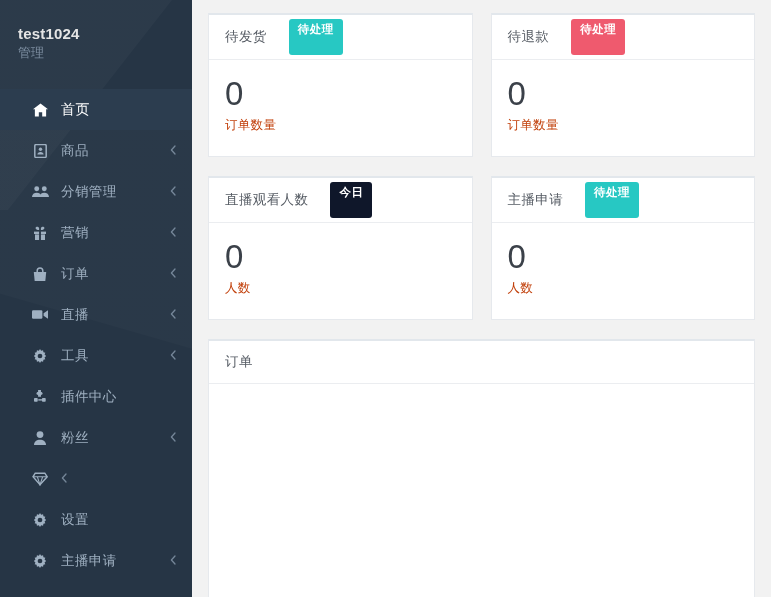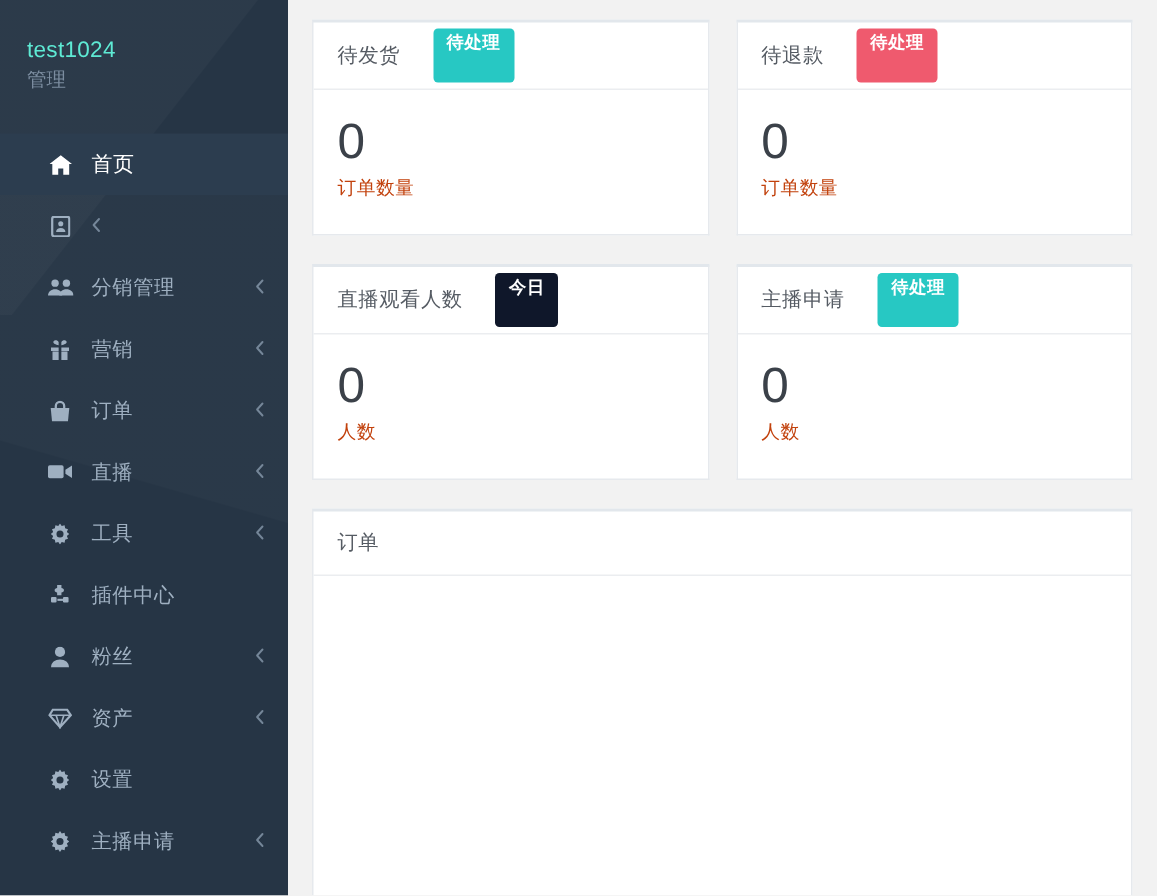--- a/index.html
+++ b/index.html
@@ -40,9 +40,9 @@
 
   .brand { padding: 24px 0 0 18px; position: relative; z-index: 2; }
   .brand-name {
-    color: #5eead4;
+    color: #e5e5e5;
     font-size: 15px;
-    font-weight: normal;
+    font-weight: bold;
     line-height: 19px;
     letter-spacing: .2px;
   }

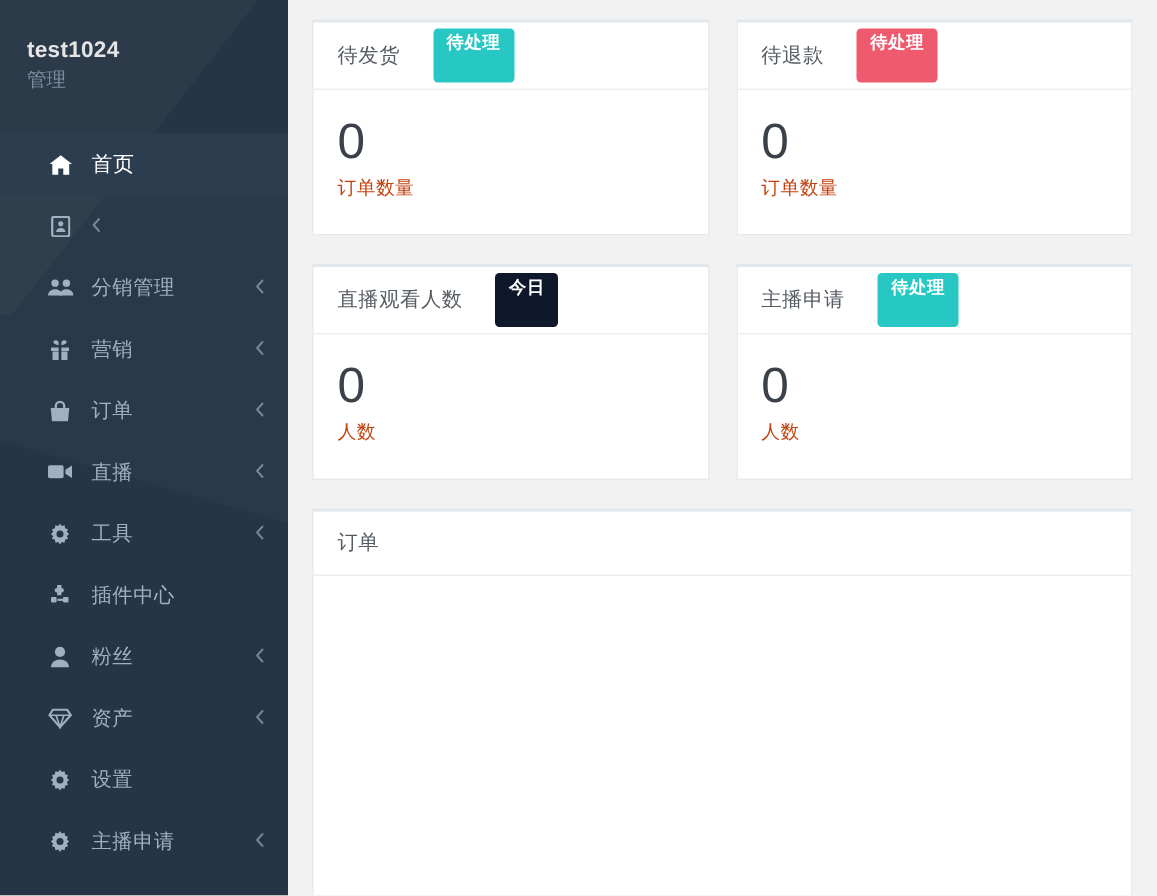--- a/index.html
+++ b/index.html
@@ -183,6 +183,7 @@
               <path fill="#9fb0c1" d="M3.4 10.6c0-1.7 1.4-2.6 3.1-2.6s3.1.9 3.1 2.6z"></path>
             </svg>
           </span>
+          <span class="mi-label">商品</span>
           <span class="chev"><svg class="chev-svg" width="6" height="10" viewBox="0 0 6 10">
               <path d="M5 1L1.4 5 5 9" fill="none" stroke="#8fa1b4" stroke-width="1.3" stroke-linecap="round" stroke-linejoin="round"></path>
             </svg></span>

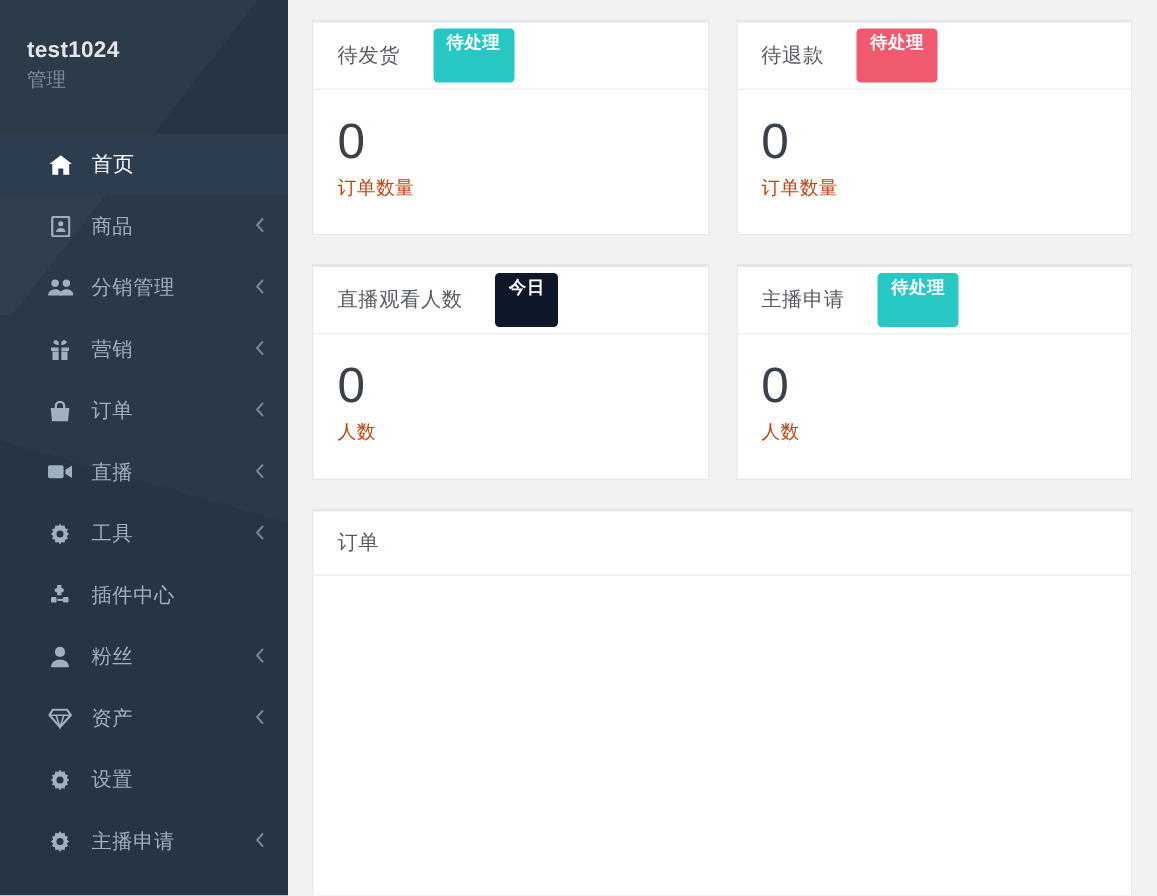--- a/index.html
+++ b/index.html
@@ -283,7 +283,6 @@
               <path fill="none" stroke="#9fb0c1" stroke-width="1.1" d="M1 4.8h14M5.4 4.8L8 12.8l2.6-8"></path>
             </svg>
           </span>
-          <span class="mi-label">资产</span>
           <span class="chev"><svg class="chev-svg" width="6" height="10" viewBox="0 0 6 10">
               <path d="M5 1L1.4 5 5 9" fill="none" stroke="#8fa1b4" stroke-width="1.3" stroke-linecap="round" stroke-linejoin="round"></path>
             </svg></span>

